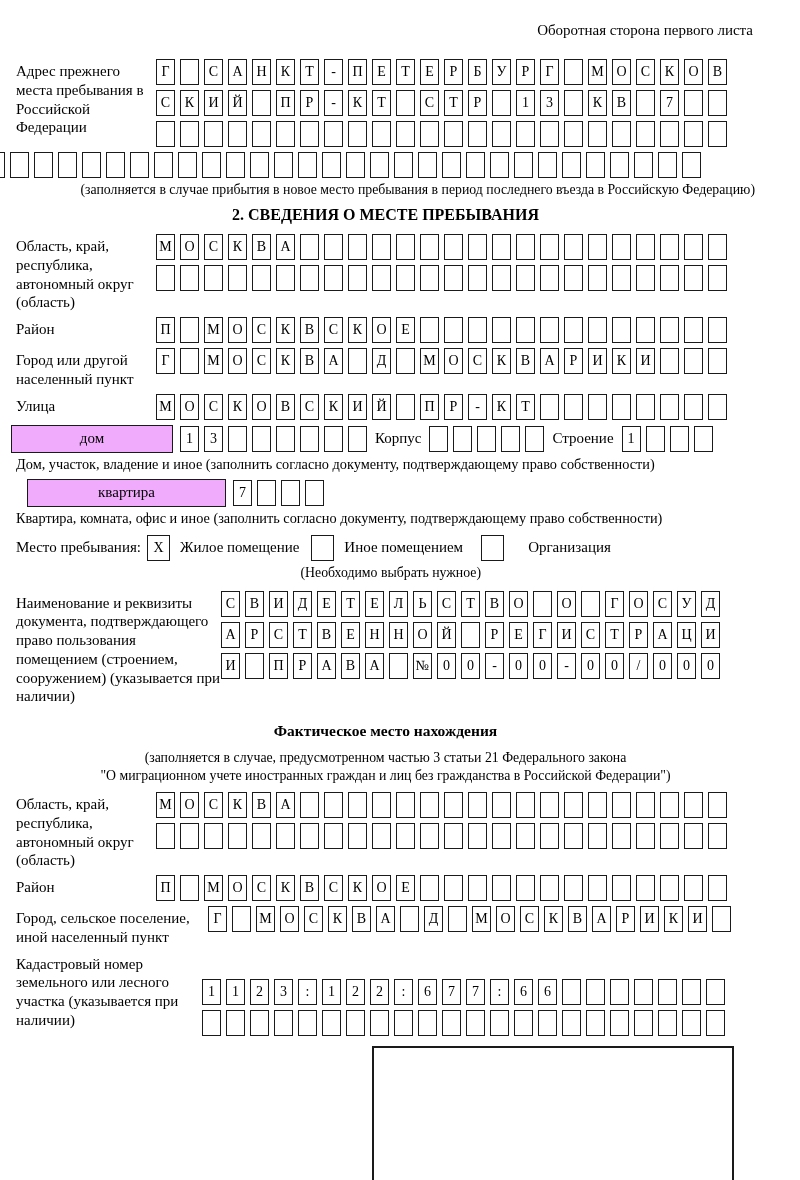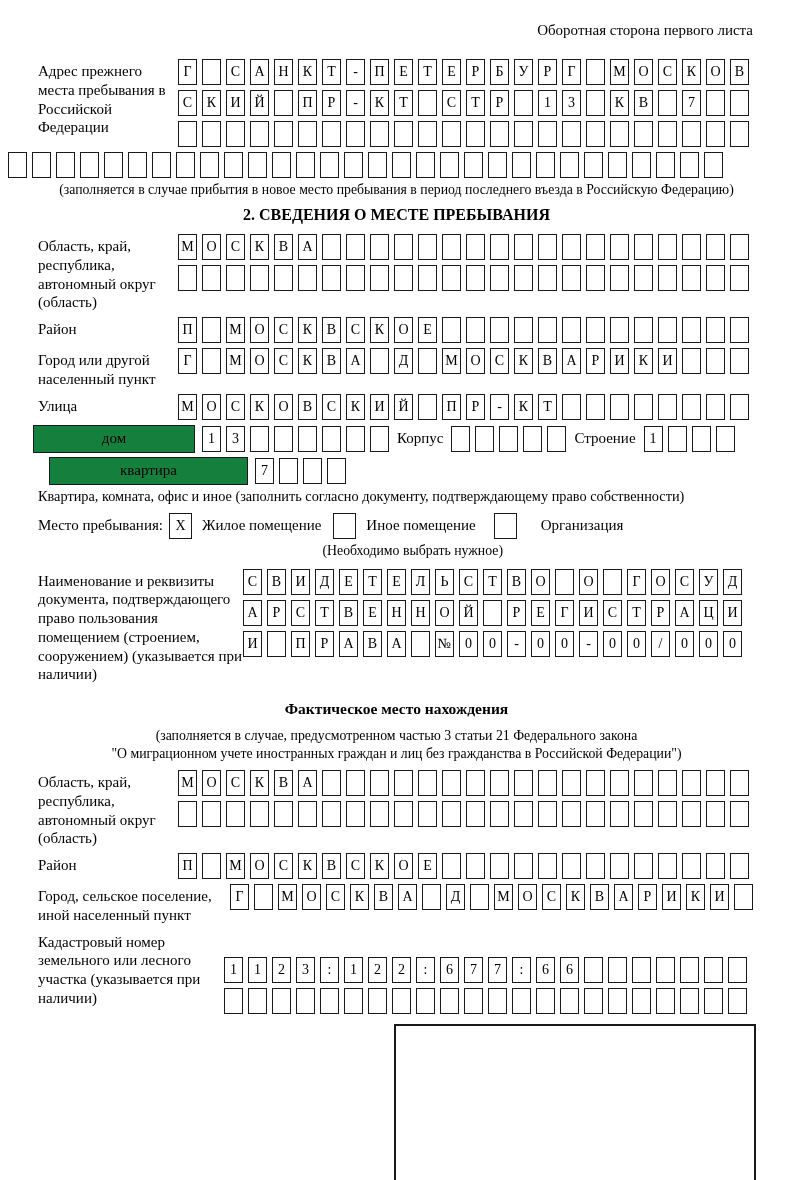--- a/index.html
+++ b/index.html
@@ -4,7 +4,7 @@
 <style>
   html,body{margin:0;padding:0;background:#fff;}
   body{width:800px;height:1180px;color:#000;font-family:"Liberation Serif","DejaVu Serif",serif;font-size:15px;overflow:hidden;}
-  .page{box-sizing:border-box;width:800px;height:1180px;padding:8px 45px 0 38px;position:relative;}
+  .page{box-sizing:border-box;width:800px;height:1180px;padding:8px 45px 0 16px;position:relative;}
   .head-note{text-align:right;font-size:15px;margin:14px 2px 20px 0;}
   .row-block{display:flex;margin-bottom:5px;}
   .label-col{flex:none;font-size:15px;line-height:1.25;padding-top:3px;}

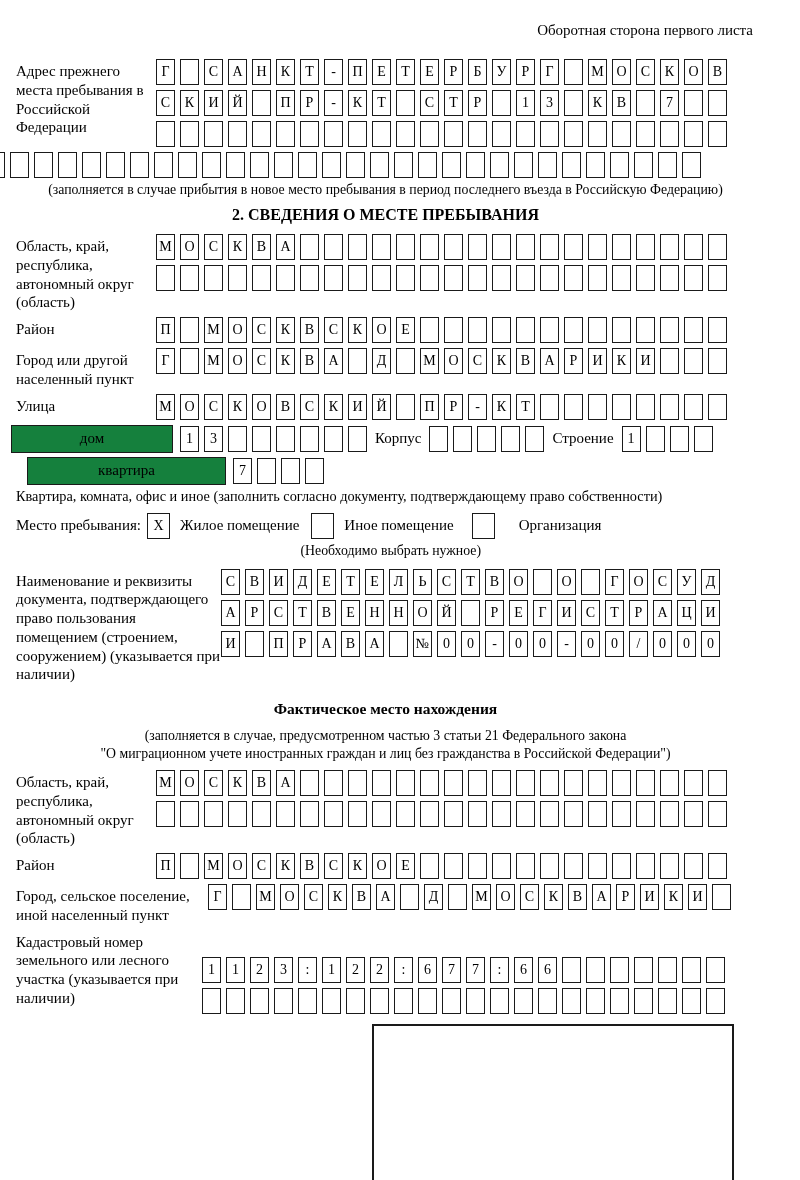--- a/index.html
+++ b/index.html
@@ -16,7 +16,7 @@
   .cells{display:flex;gap:5px;}
   .cell{box-sizing:border-box;flex:none;width:19px;height:26px;border:1.7px solid #1a1a1a;display:flex;align-items:center;justify-content:center;font-size:14px;line-height:1;background:#fff;}
   .full-row{margin:3px 0 4px -30px;}
-  .note-center{text-align:center;font-size:13.8px;margin:2px 0 8px;}
+  .note-center{text-align:right;font-size:13.8px;margin:2px 0 8px;}
   .sec-title{text-align:center;font-weight:bold;font-size:16px;margin:8px 0 10px;}
   .house-row{display:flex;align-items:center;margin:4px 0 2px -5px;}
   .named-box{box-sizing:border-box;border:1.8px solid #1a1a1a;height:28px;display:flex;align-items:center;justify-content:center;font-size:15px;background:#15803d;flex:none;}

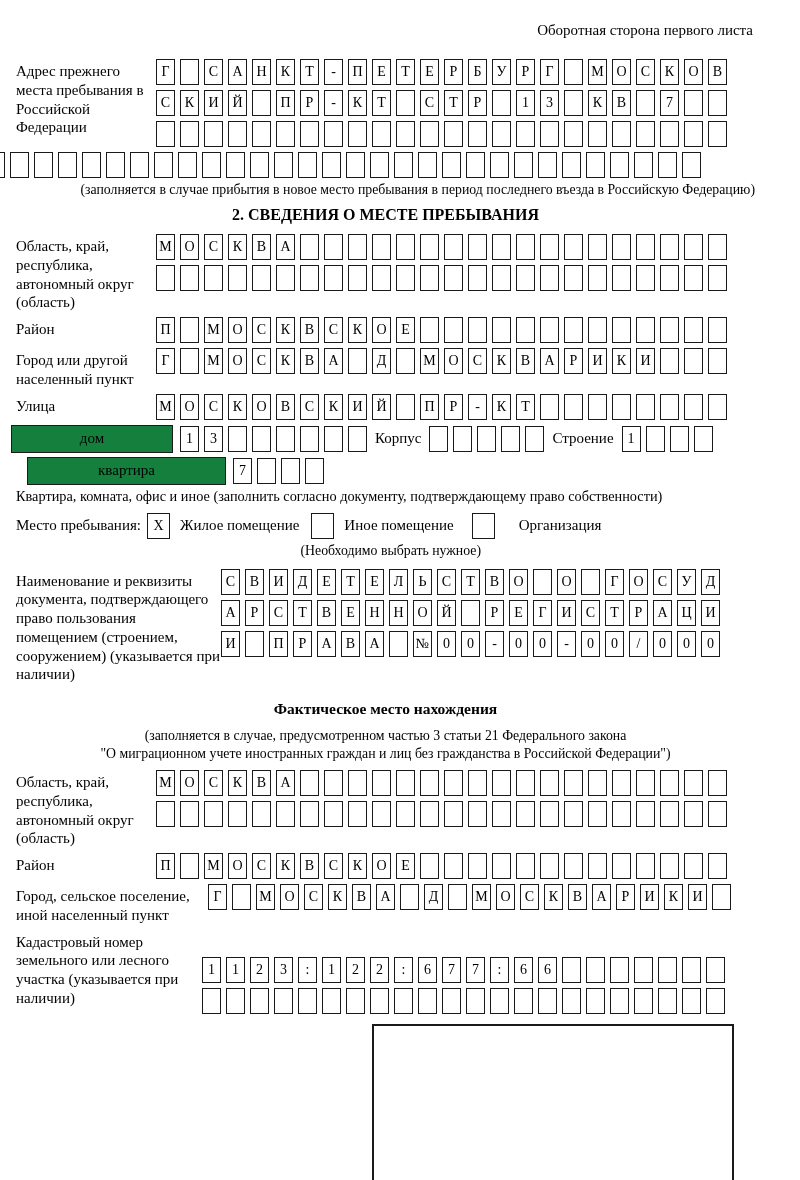--- a/index.html
+++ b/index.html
@@ -19,7 +19,7 @@
   .note-center{text-align:right;font-size:13.8px;margin:2px 0 8px;}
   .sec-title{text-align:center;font-weight:bold;font-size:16px;margin:8px 0 10px;}
   .house-row{display:flex;align-items:center;margin:4px 0 2px -5px;}
-  .named-box{box-sizing:border-box;border:1.8px solid #1a1a1a;height:28px;display:flex;align-items:center;justify-content:center;font-size:15px;background:#15803d;flex:none;}
+  .named-box{box-sizing:border-box;border:1.8px solid #1a1a1a;height:28px;display:flex;align-items:center;justify-content:center;font-size:15px;background:#f0abfc;flex:none;}
   .dom-box{width:162px;margin-right:7px;}
   .kv-box{width:199px;margin-right:7px;margin-left:16px;}
   .inline-label{font-size:15px;margin:0 8px;white-space:nowrap;text-align:center;}

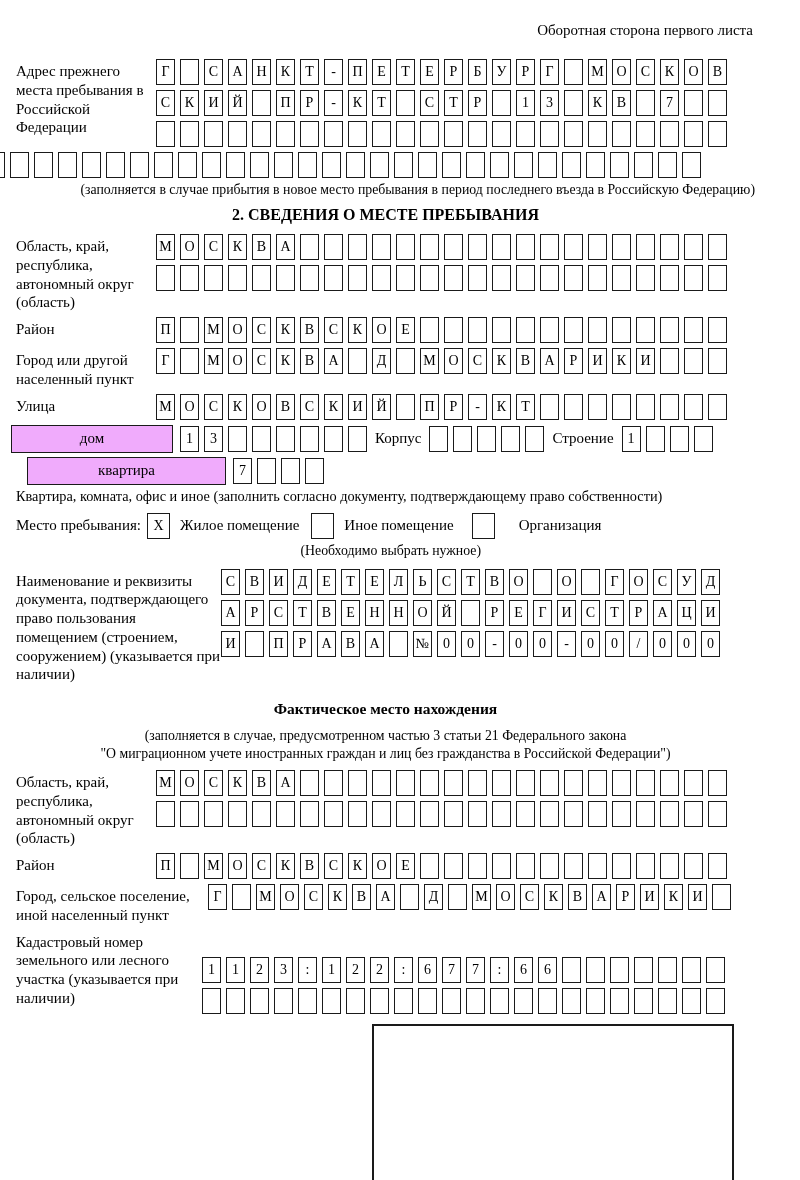--- a/index.html
+++ b/index.html
@@ -342,6 +342,7 @@
         <span class="cell"></span>
       </div>
   </div>
+  <div class="field-note">Дом, участок, владение и иное (заполнить согласно документу, подтверждающему право собственности)</div>
 
   <div class="house-row">
     <div class="named-box kv-box">квартира</div>

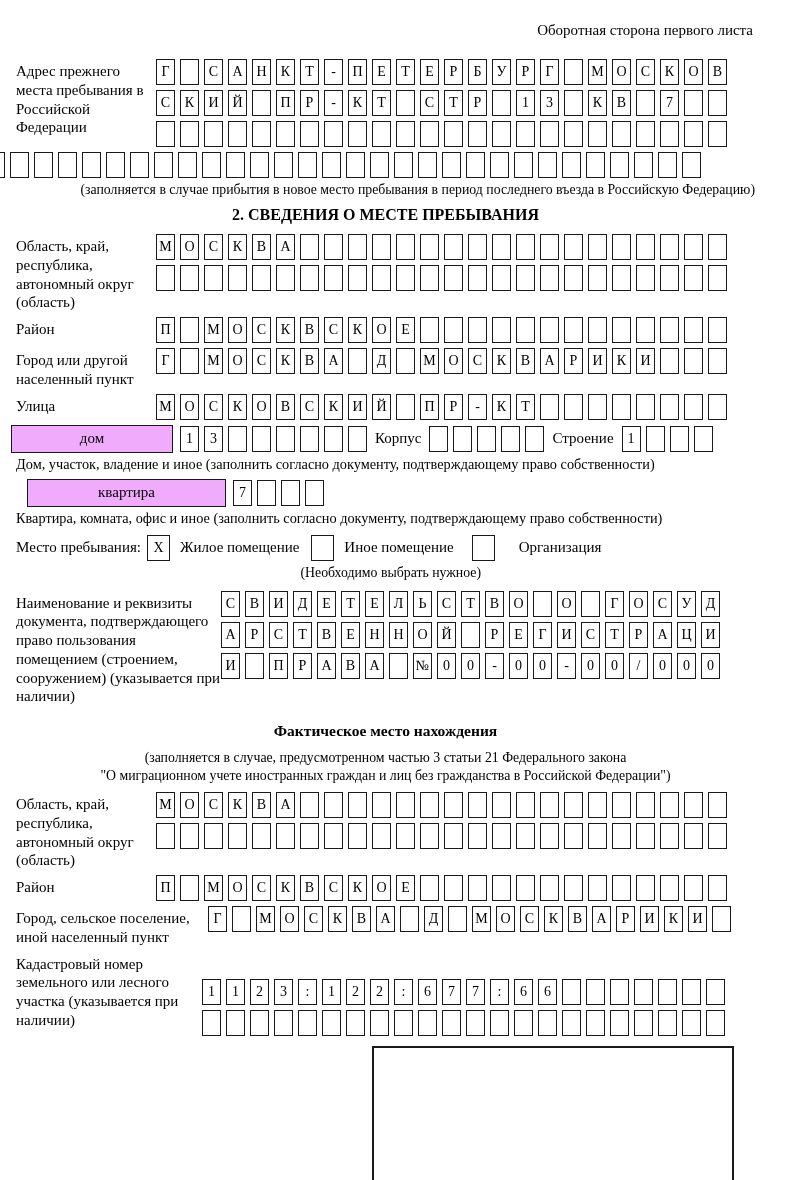--- a/index.html
+++ b/index.html
@@ -360,7 +360,7 @@
     <span class="checkbox ml6">X</span>
     <span class="ml10">Жилое помещение</span>
     <span class="checkbox ml12"></span>
-    <span class="ml10">Иное помещение</span>
+    <span class="ml10">Иное помещением</span>
     <span class="checkbox ml18"></span>
     <span class="ml24">Организация</span>
   </div>

